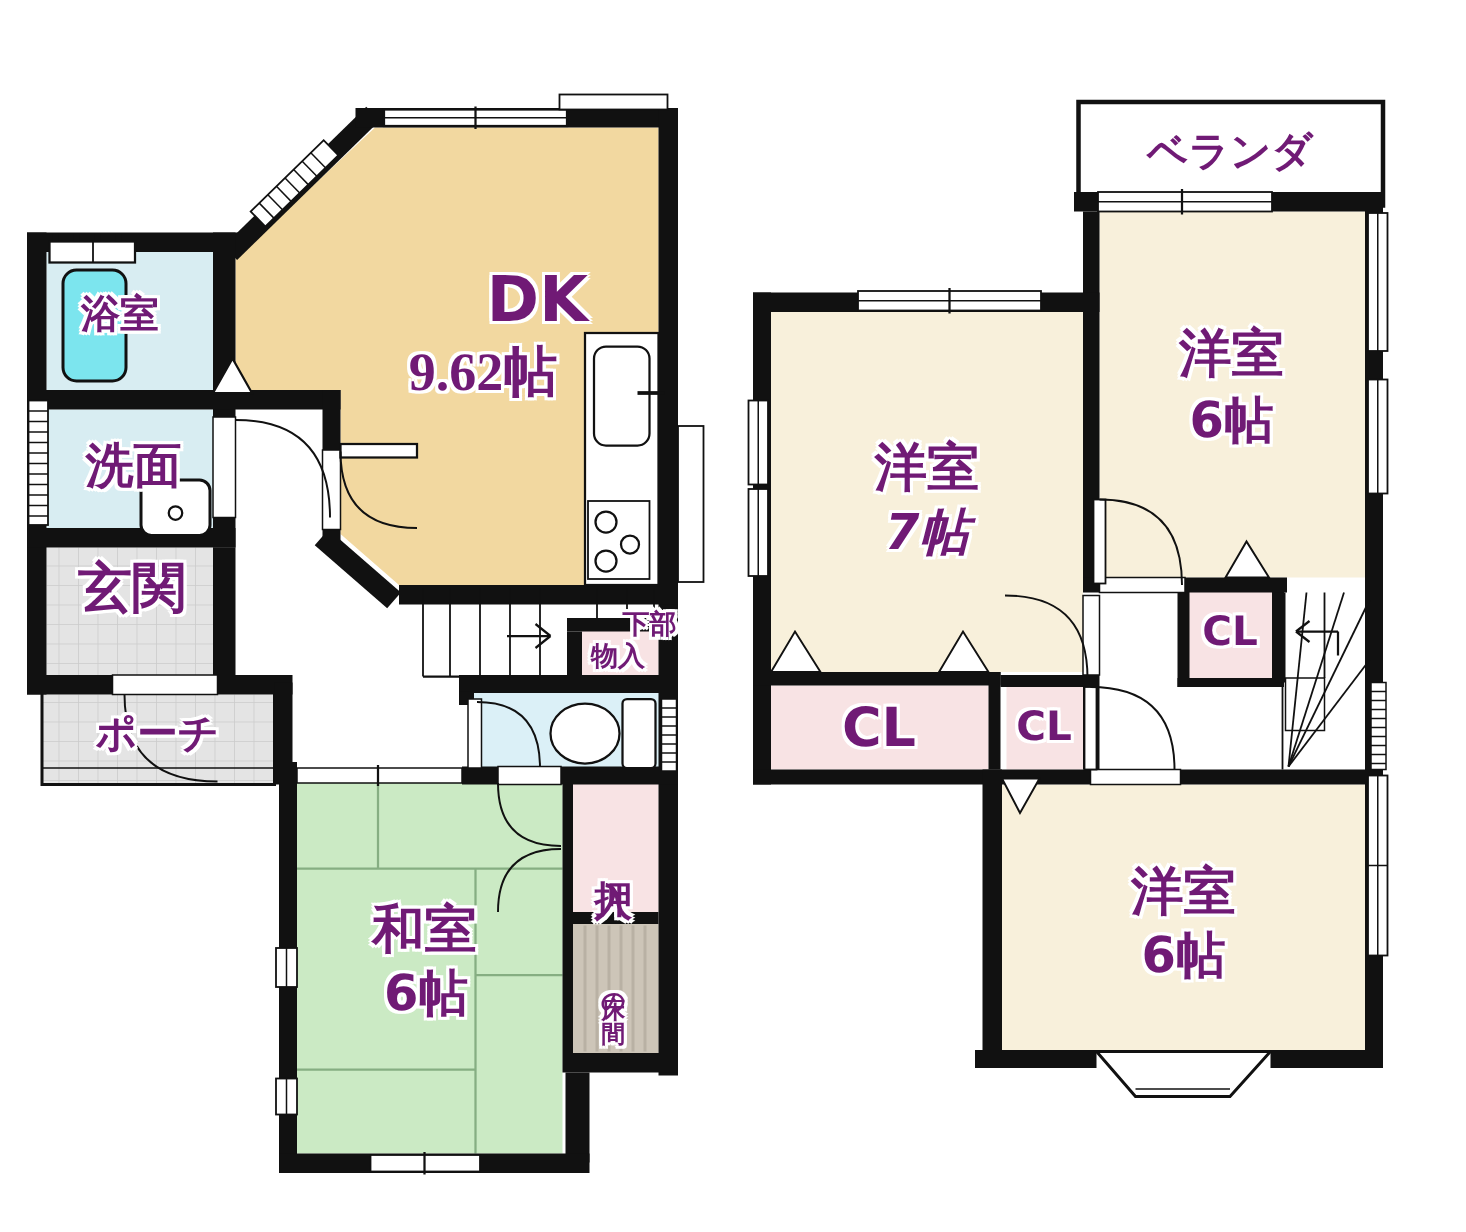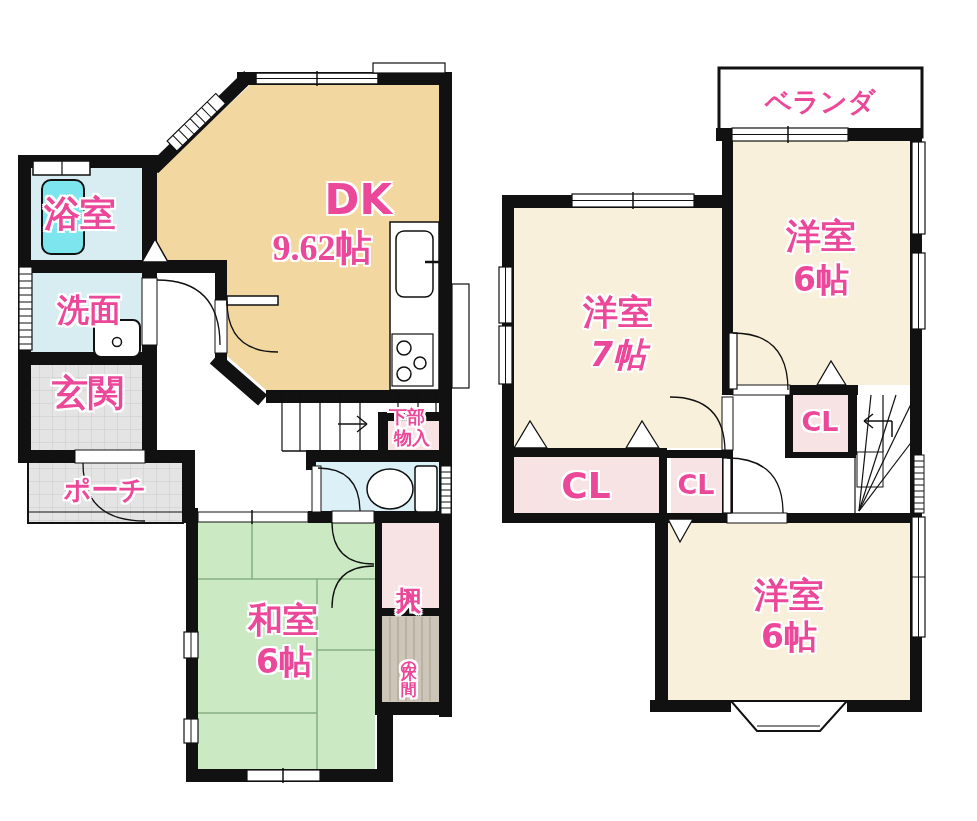--- a/index.html
+++ b/index.html
@@ -6,7 +6,7 @@
   #canvas{position:relative;width:977px;height:821px;background:#fff;overflow:hidden;
           font-family:"DejaVu Sans",sans-serif;}
   svg{position:absolute;left:0;top:0;}
-  .lbl{position:absolute;font-weight:bold;color:#ec4899;text-align:center;line-height:1.05;
+  .lbl{position:absolute;font-weight:bold;color:#701a75;text-align:center;line-height:1.05;
        text-shadow:-2px -2px 0 #fff,2px -2px 0 #fff,-2px 2px 0 #fff,2px 2px 0 #fff,
                    0 -2px 0 #fff,0 2px 0 #fff,-2px 0 0 #fff,2px 0 0 #fff;
        white-space:nowrap;pointer-events:none;}

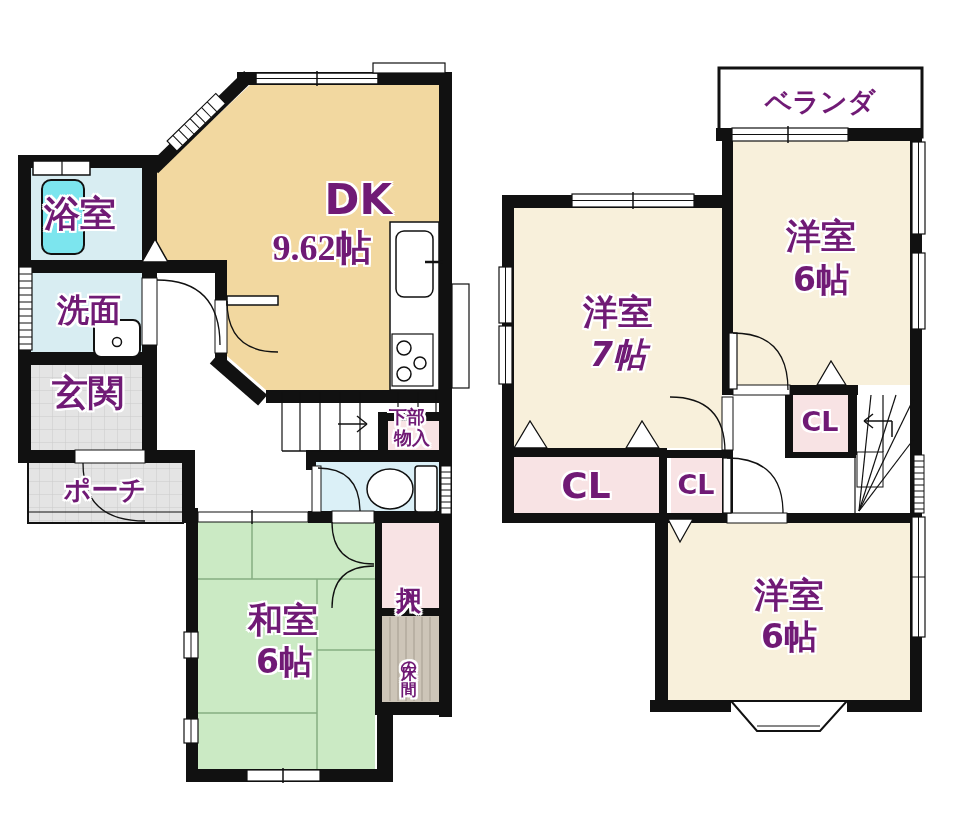--- a/index.html
+++ b/index.html
@@ -326,7 +326,7 @@
 
 <div class="lbl" style="left:252px;top:178px;width:140px;font-size:42px;text-align:right;">DK</div>
 <div class="lbl" style="left:222px;top:230px;width:200px;font-size:36px;font-family:Liberation Serif, serif;">9.62帖</div>
-<div class="lbl" style="left:42px;top:196px;width:76px;font-size:36px;font-family:Liberation Serif, serif;">浴室</div>
+<div class="lbl" style="left:42px;top:196px;width:76px;font-size:26px;font-family:Liberation Serif, serif;">浴室</div>
 <div class="lbl" style="left:39px;top:294px;width:100px;font-size:32px;">洗面</div>
 <div class="lbl" style="left:38px;top:374px;width:100px;font-size:36px;">玄関</div>
 <div class="lbl" style="left:35px;top:476px;width:140px;font-size:27px;">ポーチ</div>

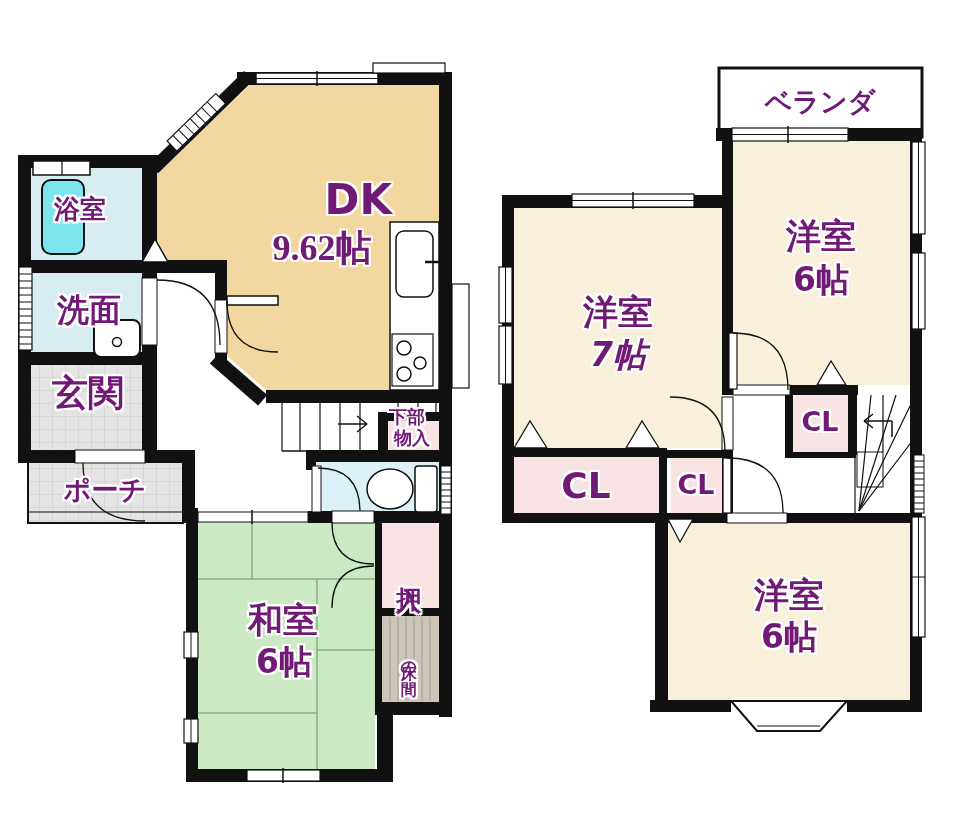--- a/index.html
+++ b/index.html
@@ -334,7 +334,7 @@
 <div class="lbl" style="left:214px;top:645px;width:140px;font-size:33px;">6帖</div>
 <div class="lbl vert" style="left:395px;top:527px;height:80px;font-size:25px;">押入</div>
 <div class="lbl vert" style="left:400px;top:622px;height:76px;font-size:16px;">床の間</div>
-<div class="lbl" style="left:376px;top:408px;width:62px;font-size:18px;">下部</div>
+<div class="lbl" style="left:402px;top:408px;width:62px;font-size:18px;">下部</div>
 <div class="lbl" style="left:381px;top:429px;width:62px;font-size:18px;">物入</div>
 <div class="lbl" style="left:740px;top:88px;width:160px;font-size:27px;">ベランダ</div>
 <div class="lbl" style="left:548px;top:294px;width:140px;font-size:35px;">洋室</div>

